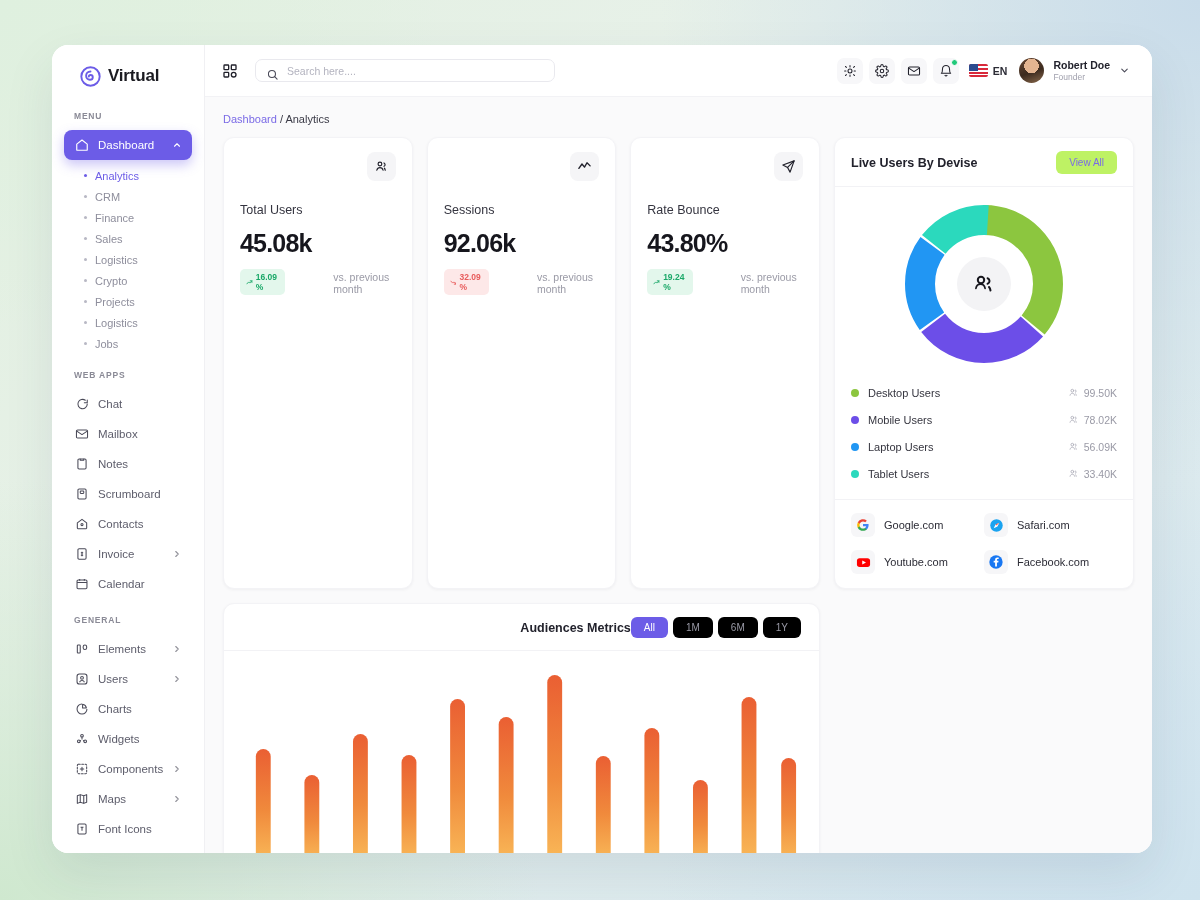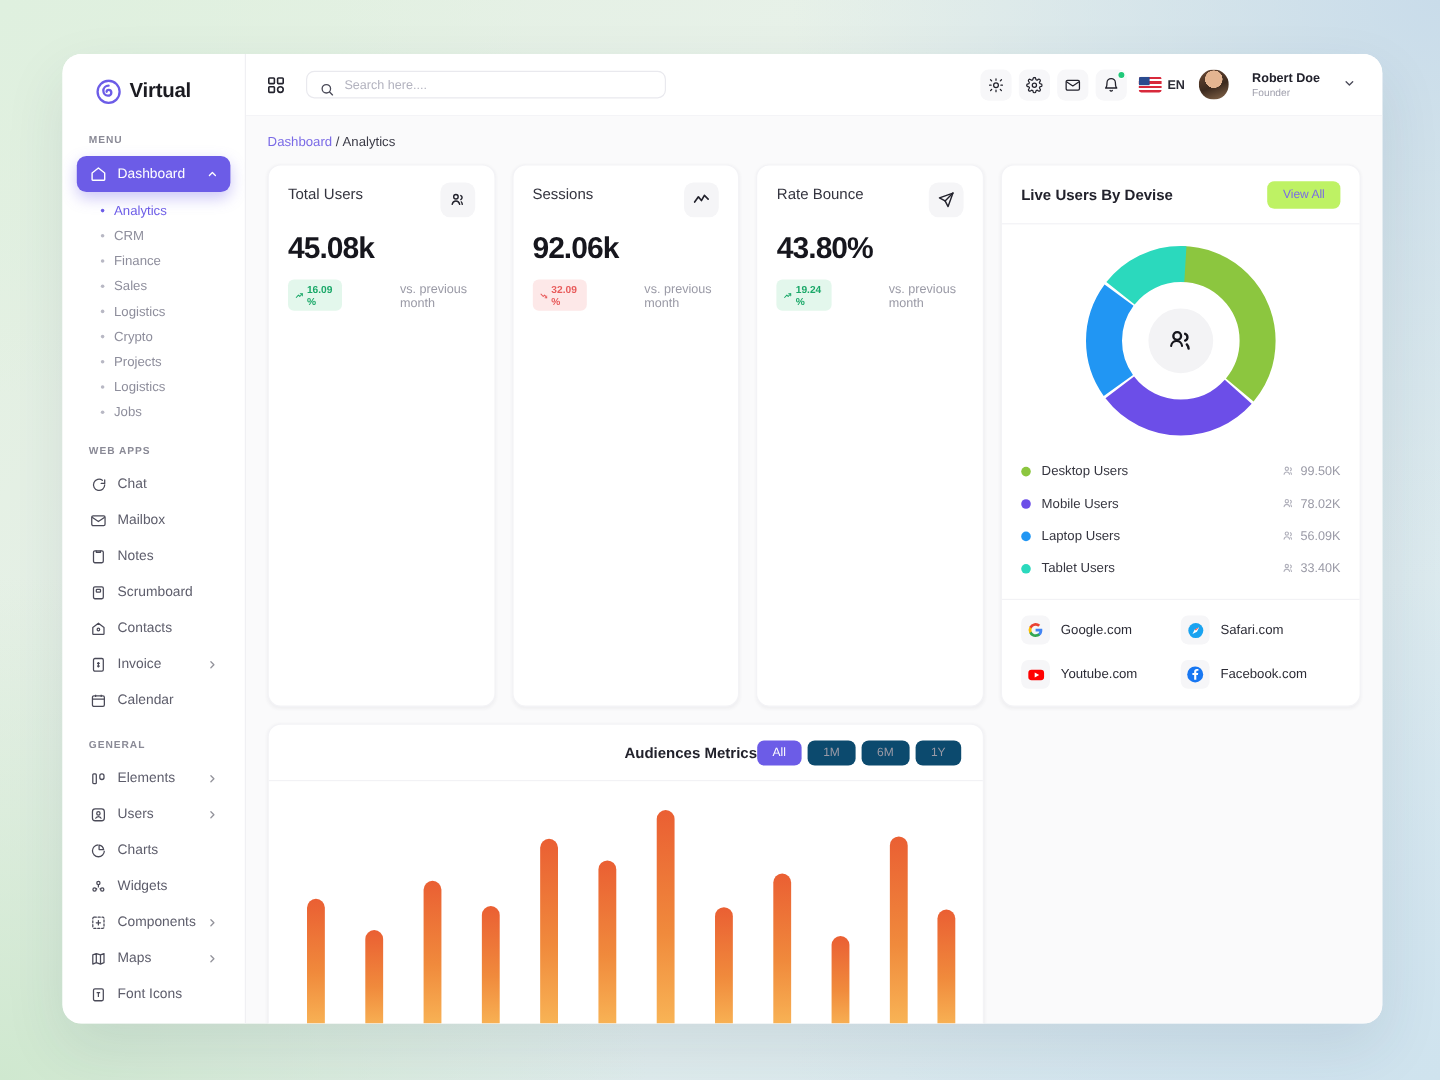--- a/index.html
+++ b/index.html
@@ -71,7 +71,7 @@
           background: repeating-linear-gradient(to bottom,#d8293b 0 1.9px,#fff 1.9px 3.8px);}
   .flag .canton { position:absolute;left:0;top:0;width:9px;height:7px;background:#2b4b8f;}
   .lang-txt { font-size:10.5px;color:#2c2c36;font-weight:600;}
-  .profile { display:flex;align-items:center;gap:19px;margin-left:6px;cursor:pointer;}
+  .profile { display:flex;align-items:center;gap:9px;margin-left:6px;cursor:pointer;}
   .avatar { width:25px;height:25px;border-radius:50%;flex:0 0 25px;overflow:hidden;
             background: radial-gradient(circle at 50% 32%, #e4b591 0 34%, rgba(0,0,0,0) 35%),
                         linear-gradient(160deg,#6b4a35,#3c2a1e 55%,#8a6a4d);}

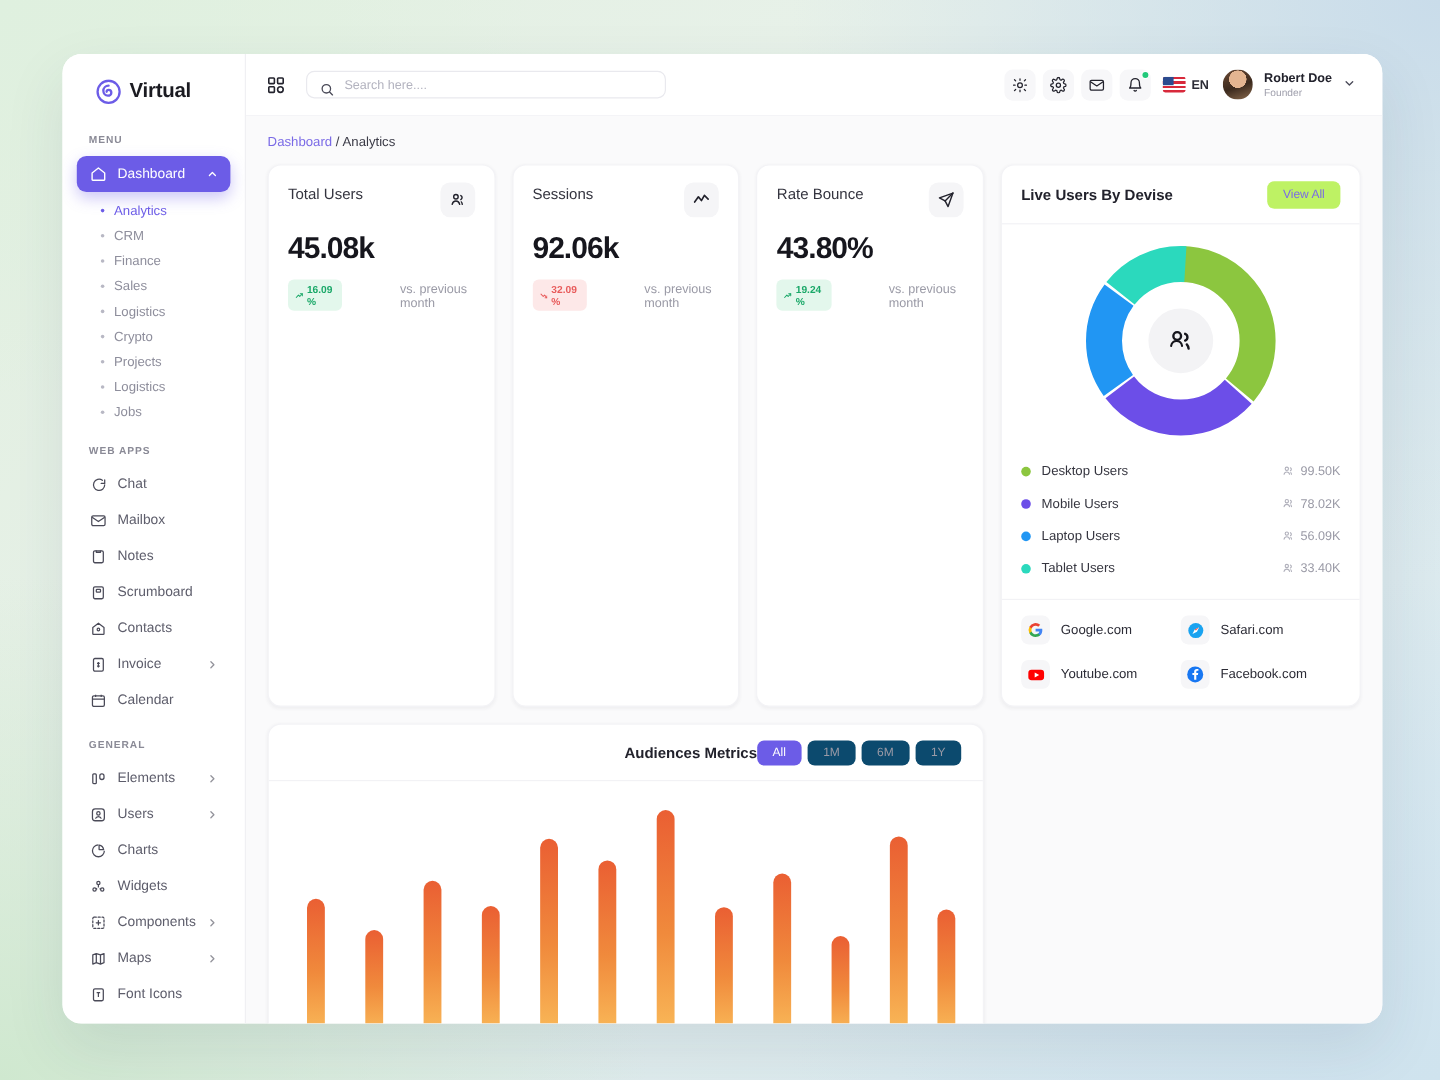--- a/index.html
+++ b/index.html
@@ -89,7 +89,7 @@
   .kpis { display:flex; gap:14px; flex:1; }
   .kpi { flex:1; padding: 14px 16px 15px 16px; }
   .kpi-h { display:flex; align-items:flex-start; }
-  .kpi-t { font-size:12.5px; color:#34343f; flex:1; padding-top:3px;}
+  .kpi-t { font-size:12.5px; color:#34343f; flex:1; padding-top:3px;margin-top:48px;}
   .kpi-ic { width:29px;height:29px;border-radius:8px;background:#f5f5f7;
             display:flex;align-items:center;justify-content:center;}
   .kpi-v { font-size:25px; font-weight:800; color:#16161d; letter-spacing:-.8px; margin: 12px 0 11px;}

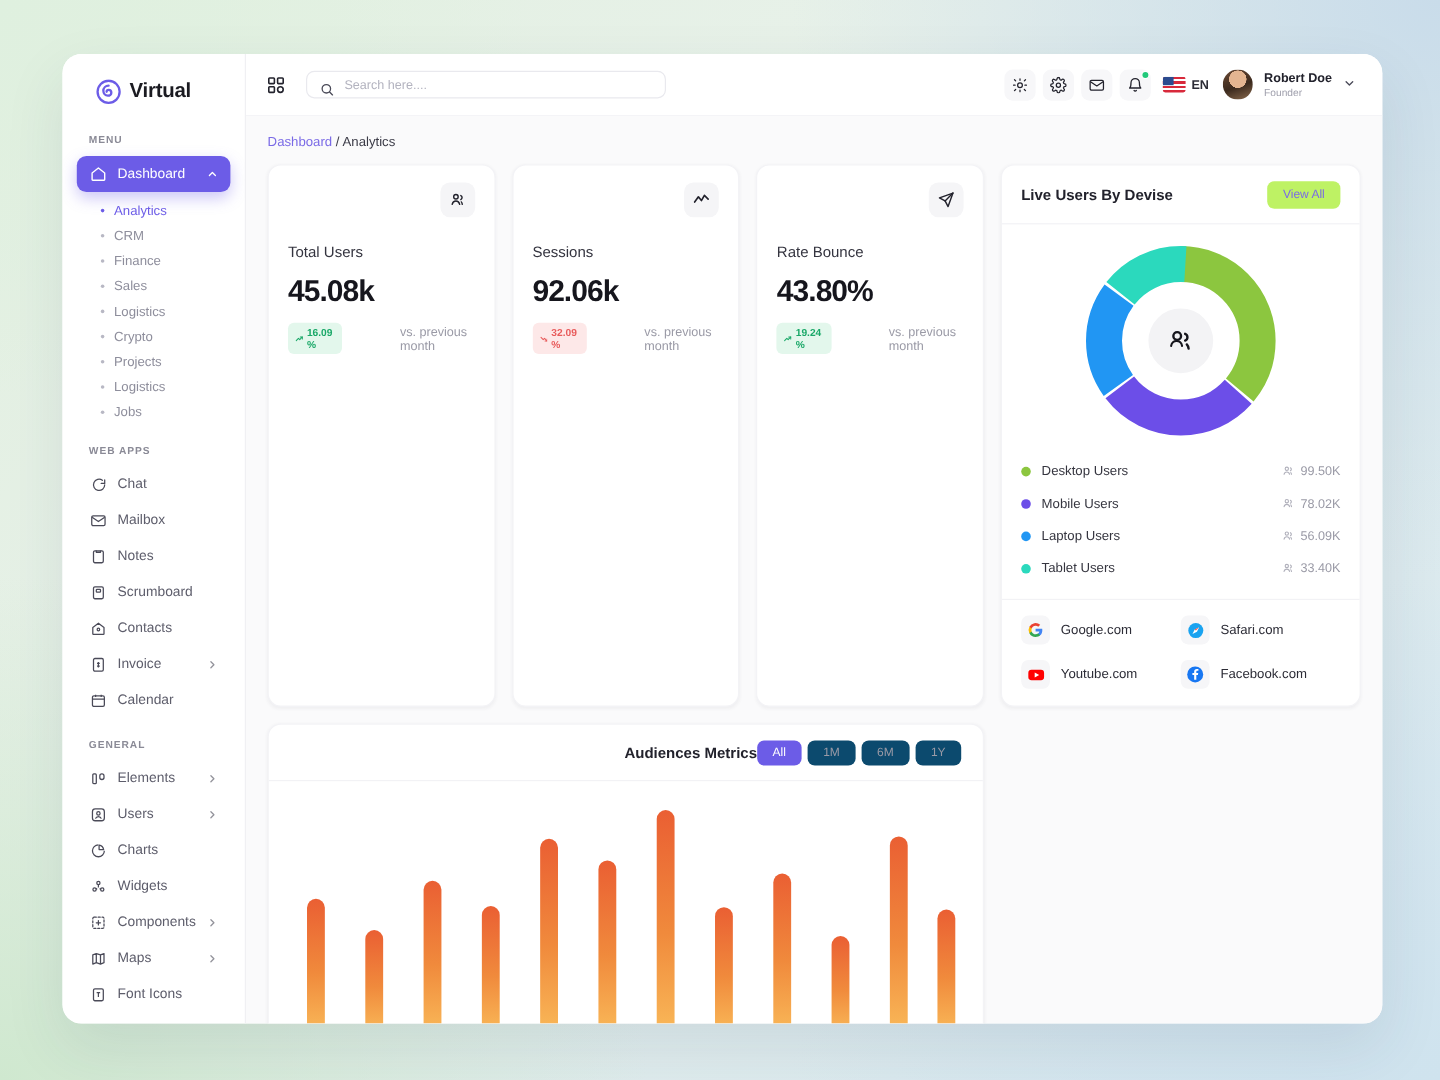--- a/index.html
+++ b/index.html
@@ -123,7 +123,7 @@
   .chart-card { padding: 0; }
   .ch-head { display:flex;align-items:center;padding: 13px 18px 12px; border-bottom:1px solid #f2f2f5;text-align:right;}
   .segs { display:flex; gap:5px; }
-  .seg { padding: 5px 13px; border-radius:6px; background:#0c4a6e; color:#9a9aa6;
+  .seg { padding: 5px 13px; border-radius:6px; background:#000000; color:#9a9aa6;
          font-size:10px; cursor:pointer; }
   .seg.on { background:#6c5ce7; color:#fff; }
   .bars-area { padding: 8px 14px 0; }

